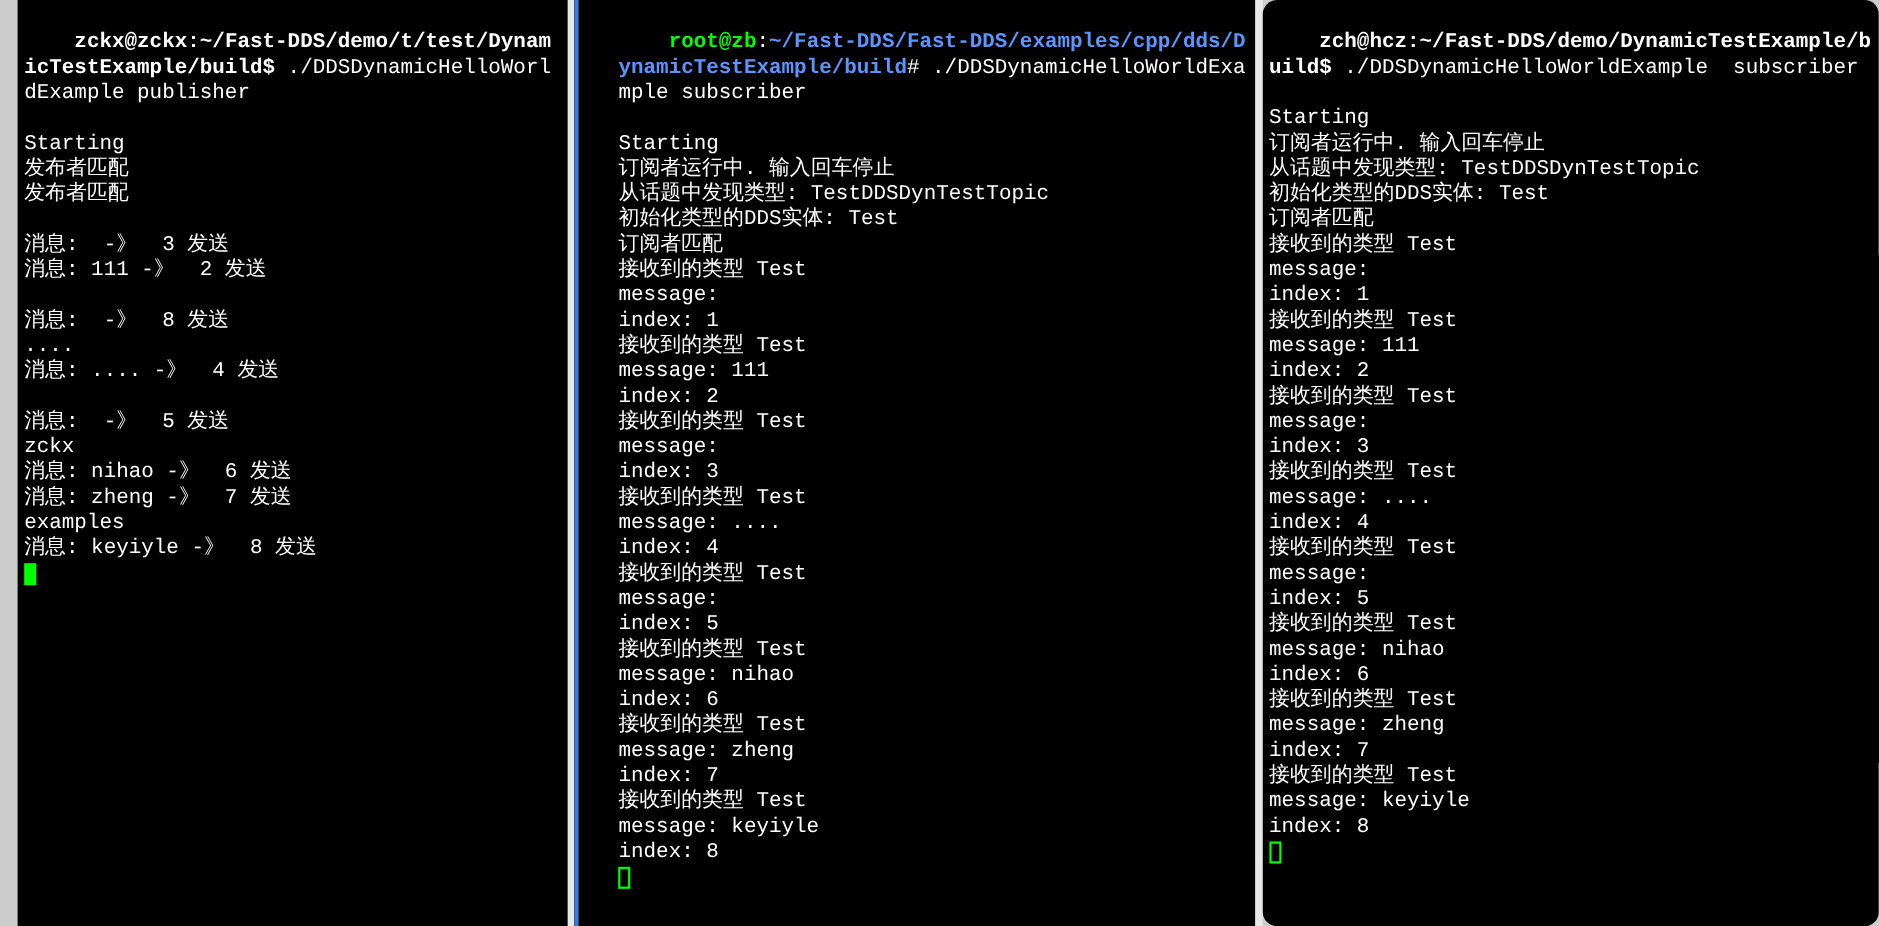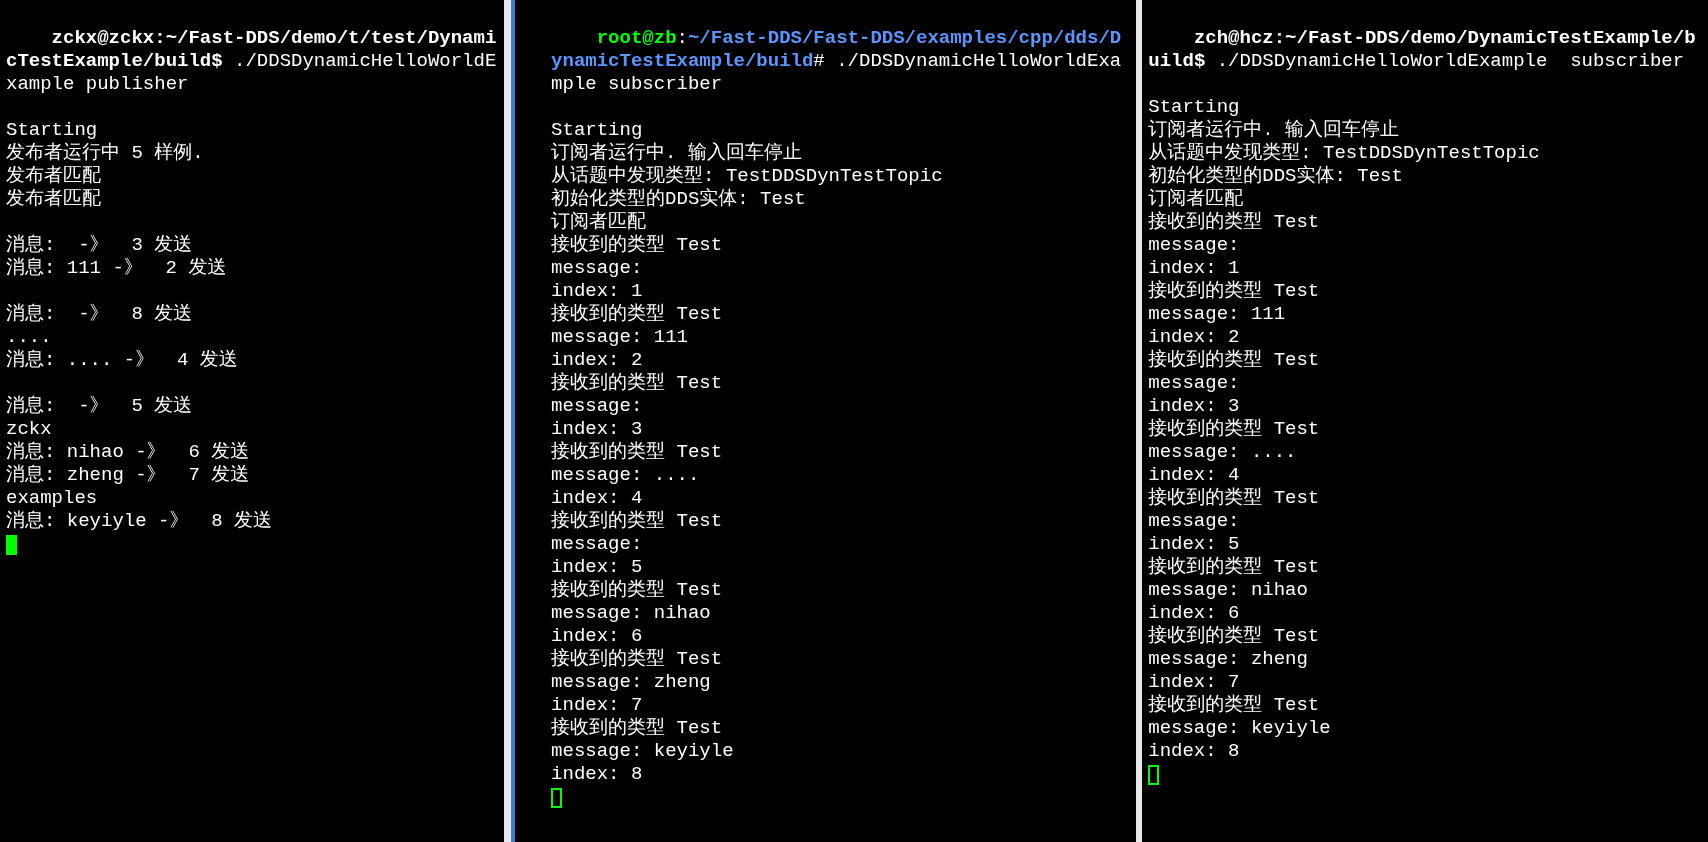--- a/index.html
+++ b/index.html
@@ -19,7 +19,7 @@
       overflow: hidden;
       position: relative;
     }
-    .term1 { width: 526px; }
+    .term1 { width: 526px; margin-left: 16px; }
     .term2 { width: 650px; padding-left: 36px; }
     .term3 { width: 590px; }
     .gap { width: 7px; background: #e8e8e8; }

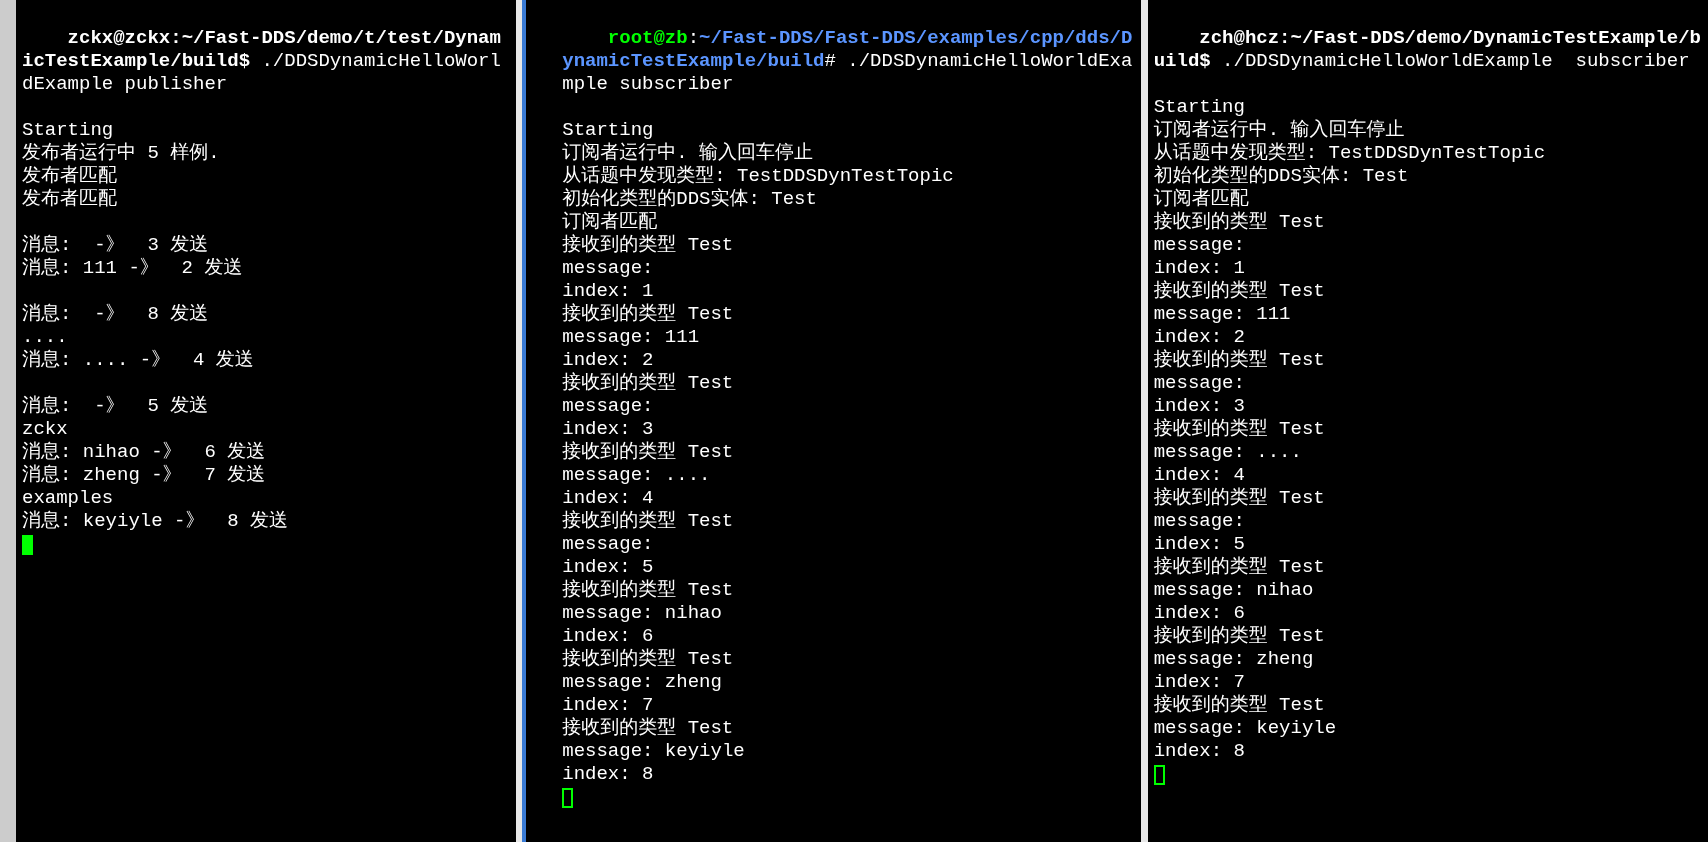--- a/index.html
+++ b/index.html
@@ -21,7 +21,7 @@
     }
     .term1 { width: 526px; margin-left: 16px; }
     .term2 { width: 650px; padding-left: 36px; }
-    .term3 { width: 590px; }
+    .term3 { width: 590px; border-radius: 13px; }
     .gap { width: 7px; background: #e8e8e8; }
     .u-green { color: #00ff00; font-weight: bold; }
     .u-blue  { color: #5b95ff; font-weight: bold; }

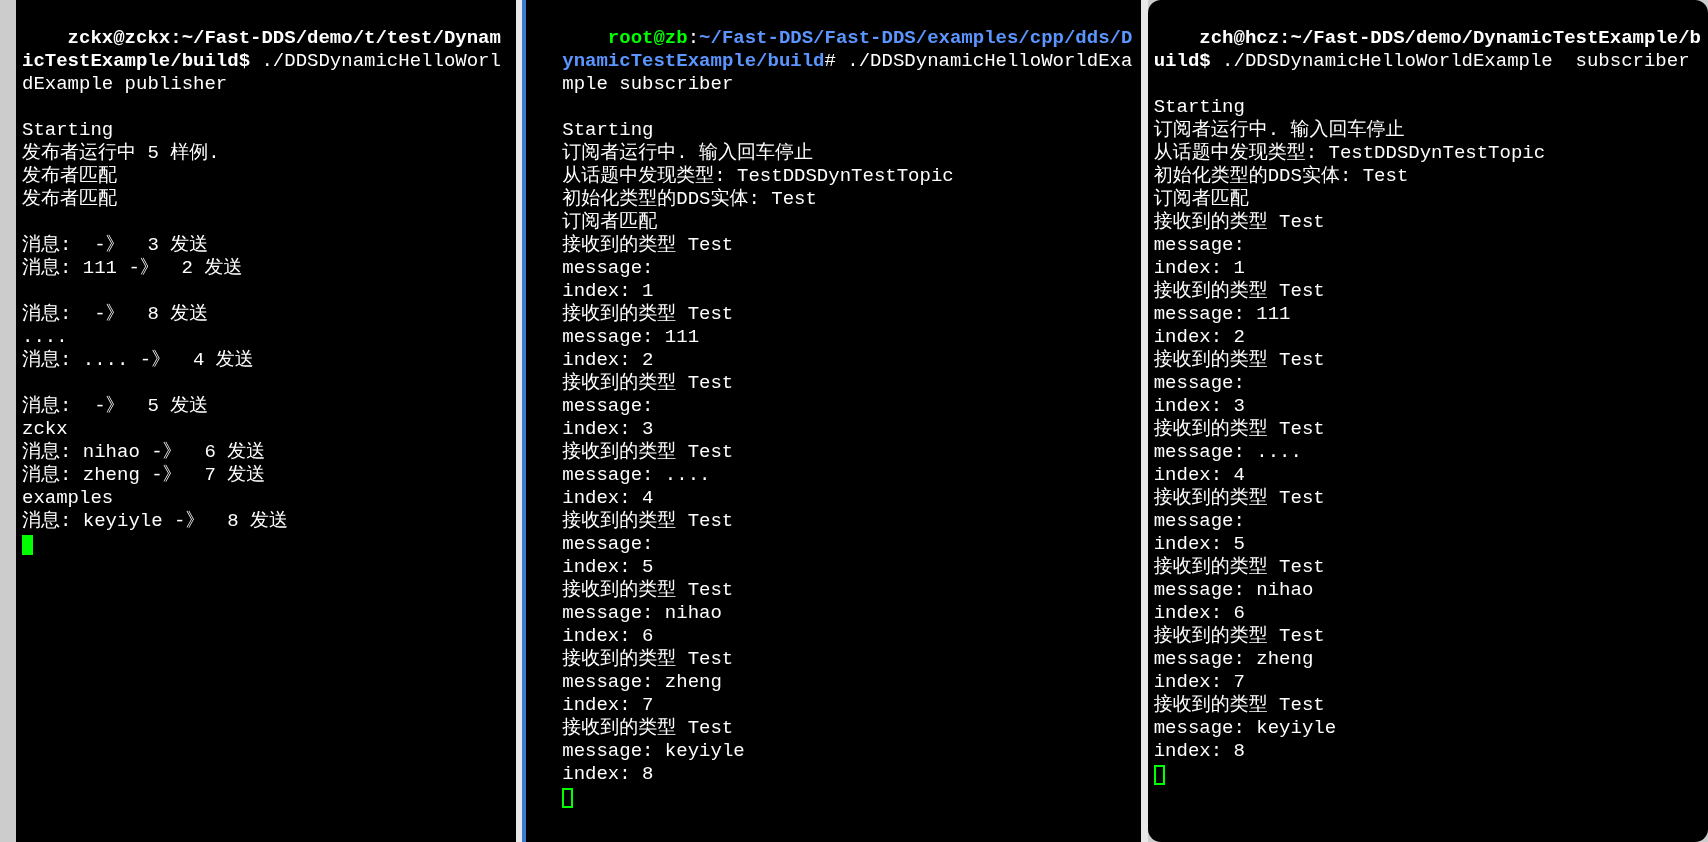--- a/index.html
+++ b/index.html
@@ -56,7 +56,6 @@
   </div>
   <div id="out1">
       <div class="out-line">Starting</div>
-      <div class="out-line">发布者运行中 5 样例.</div>
       <div class="out-line">发布者匹配</div>
       <div class="out-line">发布者匹配</div>
       <div class="out-line">&nbsp;</div>

